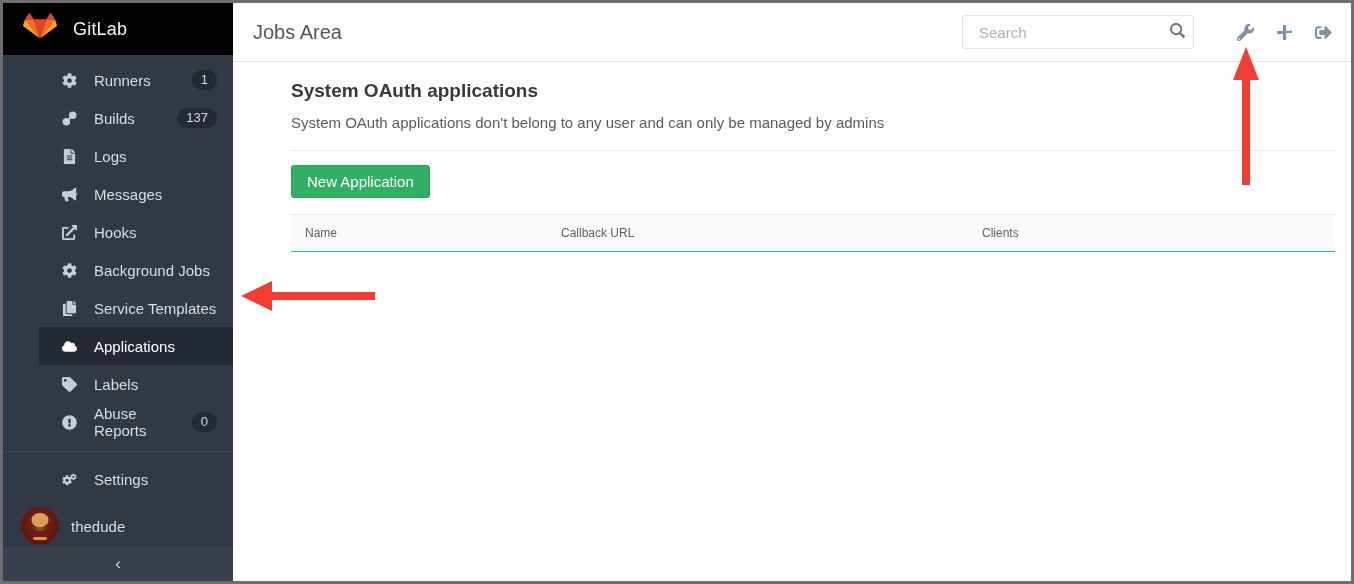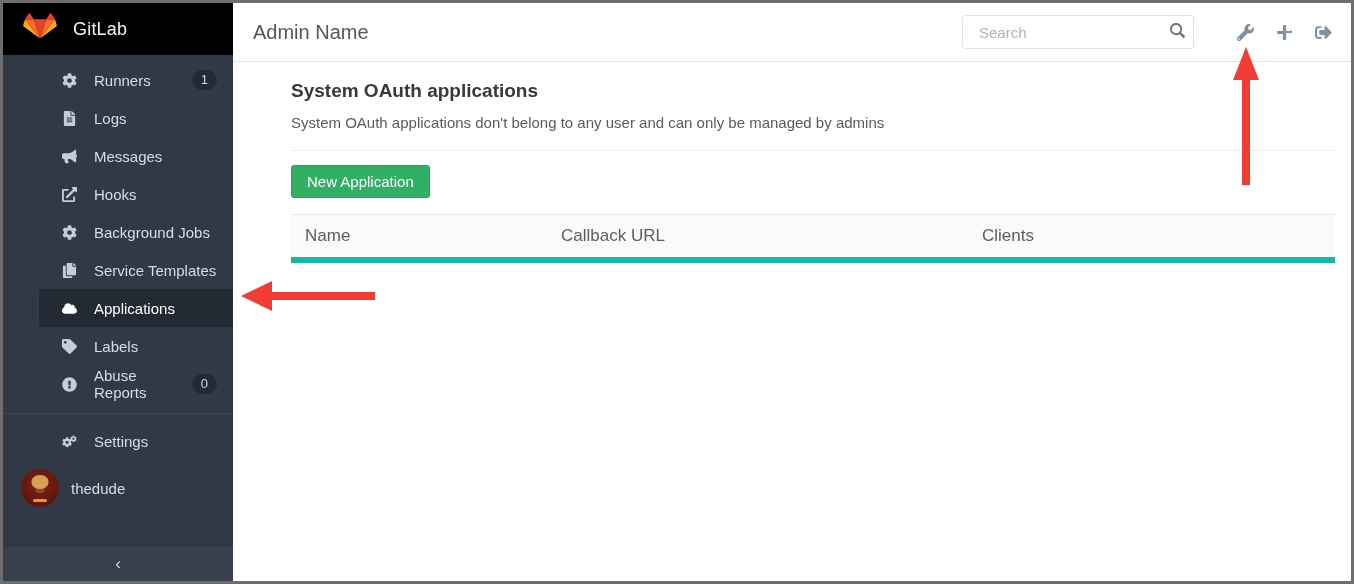--- a/index.html
+++ b/index.html
@@ -198,7 +198,7 @@
 
   <main class="main">
     <header class="topbar">
-      <h1 class="page-title">Admin Name</h1>
+      <h1 class="page-title">Jobs Area</h1>
       <div class="topbar-right">
         <div class="searchbox">
           <input type="text" placeholder="Search" style="">

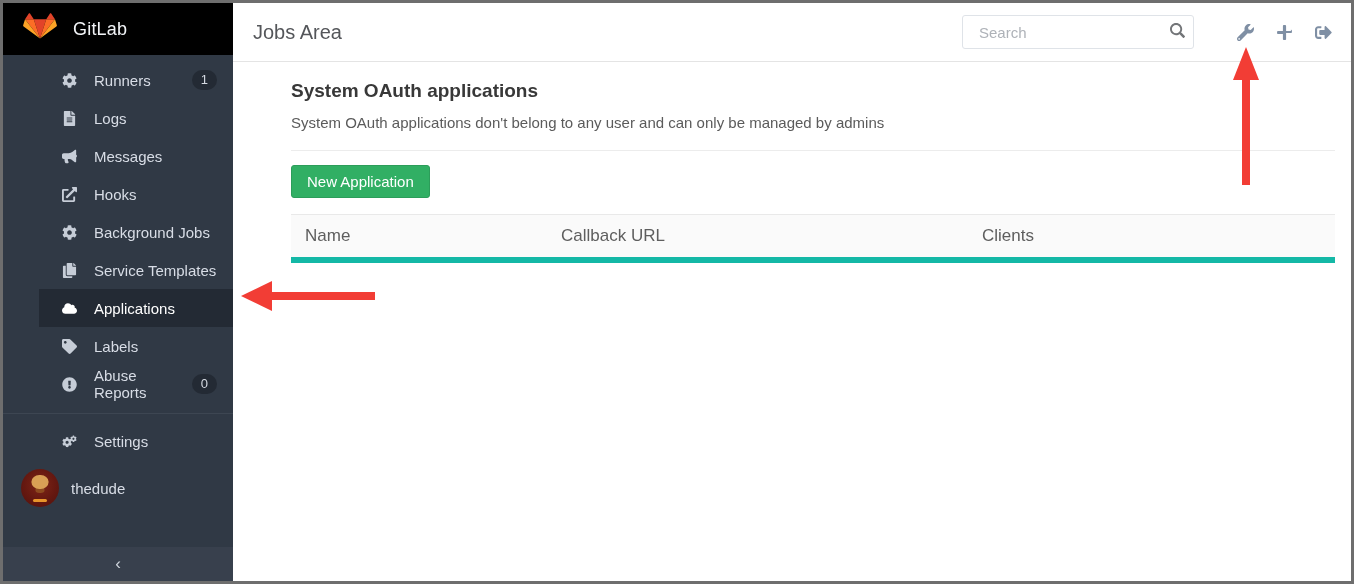--- a/index.html
+++ b/index.html
@@ -97,6 +97,17 @@
         <span class="badge">1</span>
       </div>
 
+      <div class="nav-item">
+        <span class="ico">
+            <svg viewBox="0 0 16 16" fill="none" stroke="currentColor" stroke-width="2">
+              <circle cx="4.6" cy="11.4" r="3"></circle>
+              <circle cx="11.4" cy="4.6" r="3"></circle>
+              <line x1="6.6" y1="9.4" x2="9.4" y2="6.6"></line>
+            </svg>
+          </span>
+        <span>Builds</span>
+        <span class="badge">137</span>
+      </div>
 
       <div class="nav-item">
         <span class="ico">

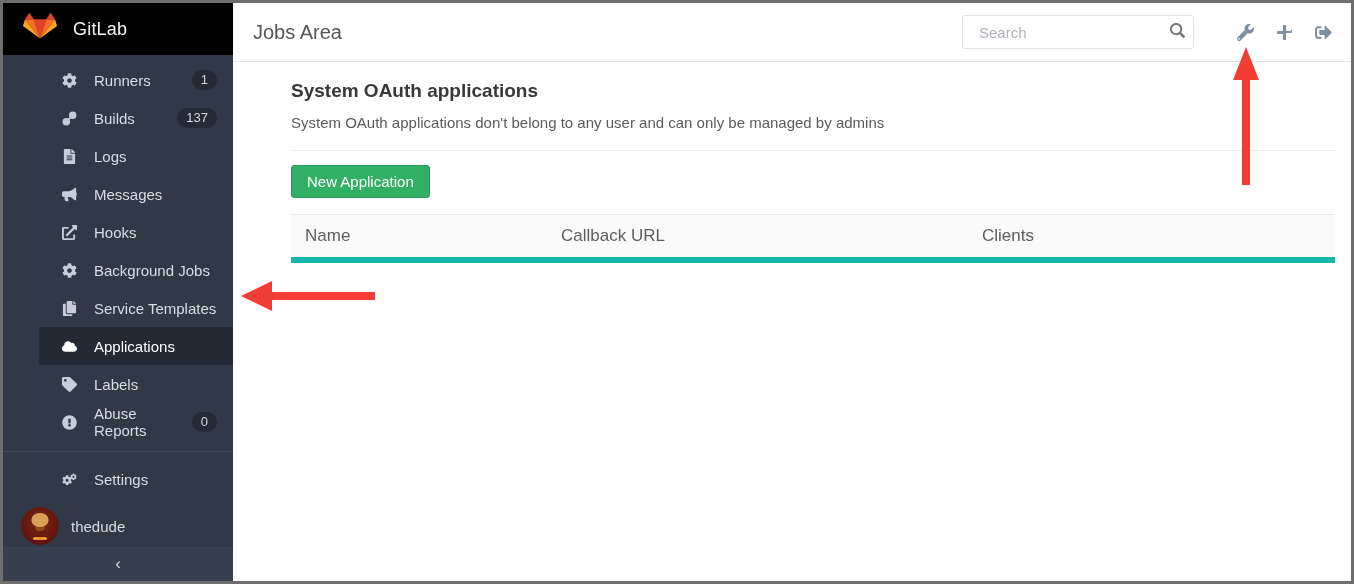--- a/index.html
+++ b/index.html
@@ -53,8 +53,8 @@
   .btn-green{display:inline-block;margin-top:14px;background:#31af64;border:1px solid #2c9d5a;
     color:#fff;font-size:15px;padding:7px 15px;border-radius:3px;cursor:pointer;font-family:inherit;}
   .apps-table{width:100%;border-collapse:collapse;margin-top:16px;}
-  .apps-table th{background:#fafafa;border-top:1px solid #e9e9e9;border-bottom:6px solid #14b8a6;
-    font-weight:400;font-size:17px;color:#5e5e5e;text-align:left;padding:11px 14px;}
+  .apps-table th{background:#fafafa;border-top:1px solid #e9e9e9;border-bottom:1px solid #14b8a6;
+    font-weight:400;font-size:12px;color:#5e5e5e;text-align:left;padding:11px 14px;}
   .col-name{width:228px;}
   .col-url{width:393px;}
   

